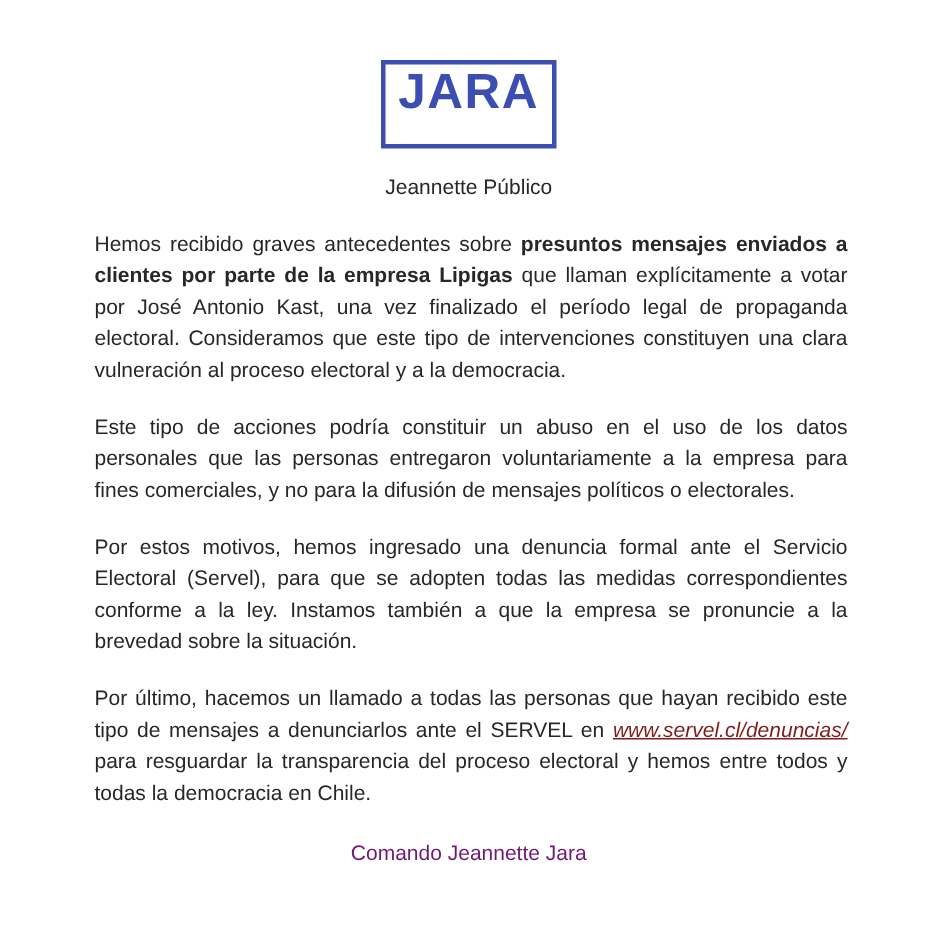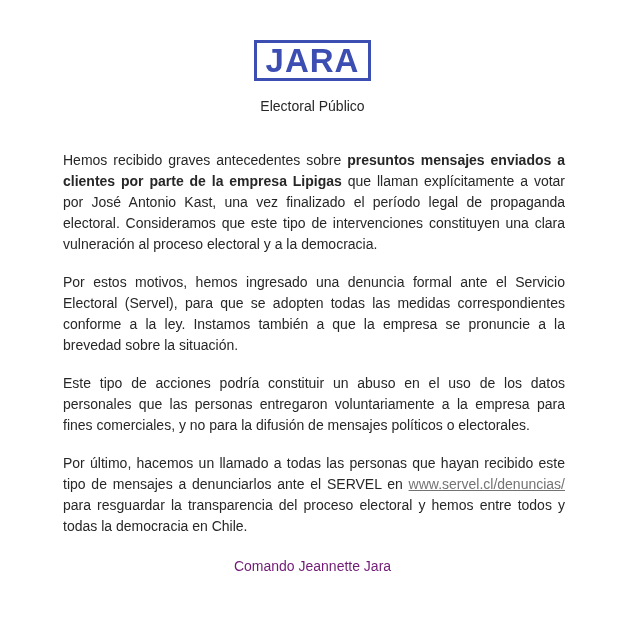--- a/index.html
+++ b/index.html
@@ -21,7 +21,7 @@
     width: fit-content;
     margin: 40px auto 0 auto;
     border: 3px solid #3d4eb3;
-    padding: 1px 9px 1px 9px;
+    padding: 1px 9px 19px 9px;
     line-height: 1;
   }
   .logo-text {

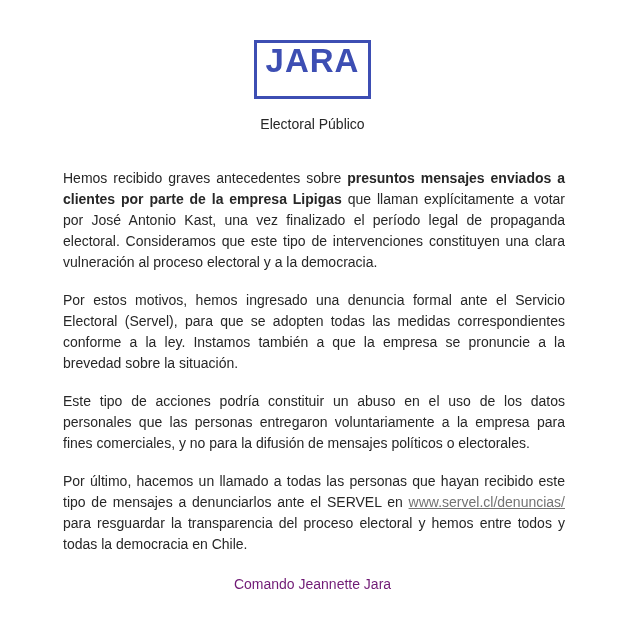--- a/index.html
+++ b/index.html
@@ -69,7 +69,7 @@
     <span class="logo-text">JARA</span>
   </div>
 
-  <div class="doc-title">Electoral Público</div>
+  <div class="doc-title">Jeannette Público</div>
 
   <div class="content">
 

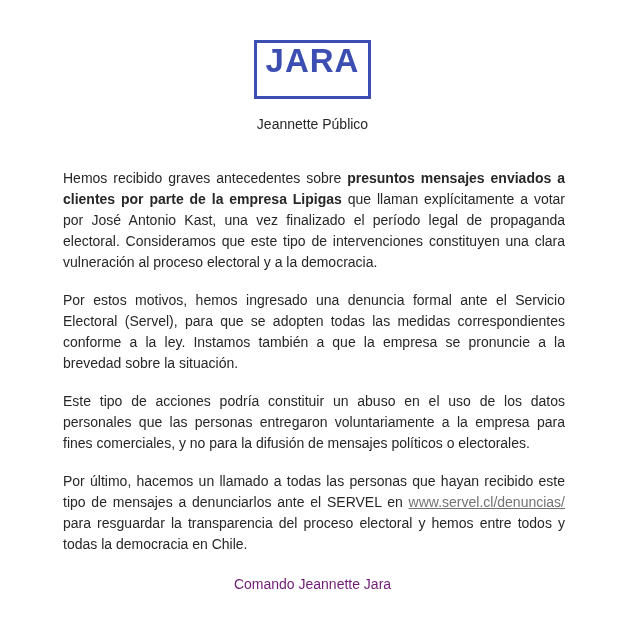--- a/index.html
+++ b/index.html
@@ -44,7 +44,7 @@
     font-size: 14px;
     line-height: 21px;
     text-align: justify;
-    margin: 16px 0 17px 0;
+    margin: 0 0 17px 0;
     color: #272727;
   }
   .bold { font-weight: bold; }

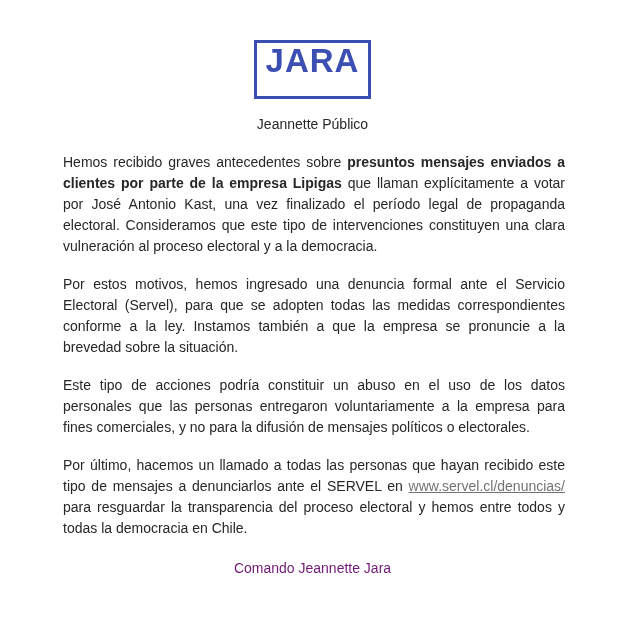--- a/index.html
+++ b/index.html
@@ -75,9 +75,9 @@
 
     <p><span>Hemos recibido graves antecedentes sobre </span><span class="bold">presuntos mensajes enviados a clientes por parte de la empresa Lipigas</span><span> que llaman explícitamente a votar por José Antonio Kast, una vez finalizado el período legal de propaganda electoral. Consideramos que este tipo de intervenciones constituyen una clara vulneración al proceso electoral y a la democracia.</span></p>
 
+    <p><span>Este tipo de acciones podría constituir un abuso en el uso de los datos personales que las personas entregaron voluntariamente a la empresa para fines comerciales, y no para la difusión de mensajes políticos o electorales.</span></p>
+
     <p><span>Por estos motivos, hemos ingresado una denuncia formal ante el Servicio Electoral (Servel), para que se adopten todas las medidas correspondientes conforme a la ley. Instamos también a que la empresa se pronuncie a la brevedad sobre la situación.</span></p>
-
-    <p><span>Este tipo de acciones podría constituir un abuso en el uso de los datos personales que las personas entregaron voluntariamente a la empresa para fines comerciales, y no para la difusión de mensajes políticos o electorales.</span></p>
 
     <p><span>Por último, hacemos un llamado a todas las personas que hayan recibido este tipo de mensajes a denunciarlos ante el SERVEL en </span><a class="doc-link" href="www.servel.cl/denuncias/">www.servel.cl/denuncias/</a><span> para resguardar la transparencia del proceso electoral y hemos entre todos y todas la democracia en Chile.</span></p>
 

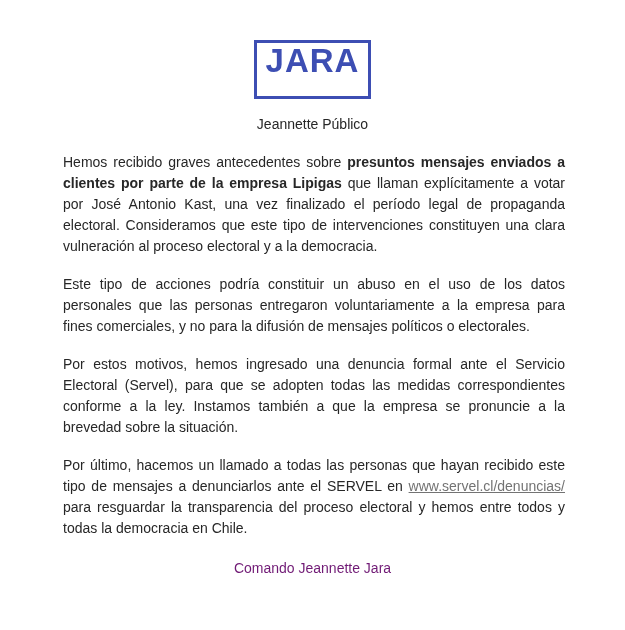--- a/index.html
+++ b/index.html
@@ -49,9 +49,10 @@
   }
   .bold { font-weight: bold; }
   a.doc-link {
-    color: #737373;
+    color: #7f1d1d;
     text-decoration: underline;
     cursor: pointer;
+    font-style: italic;
   }
   .signature {
     text-align: center;

